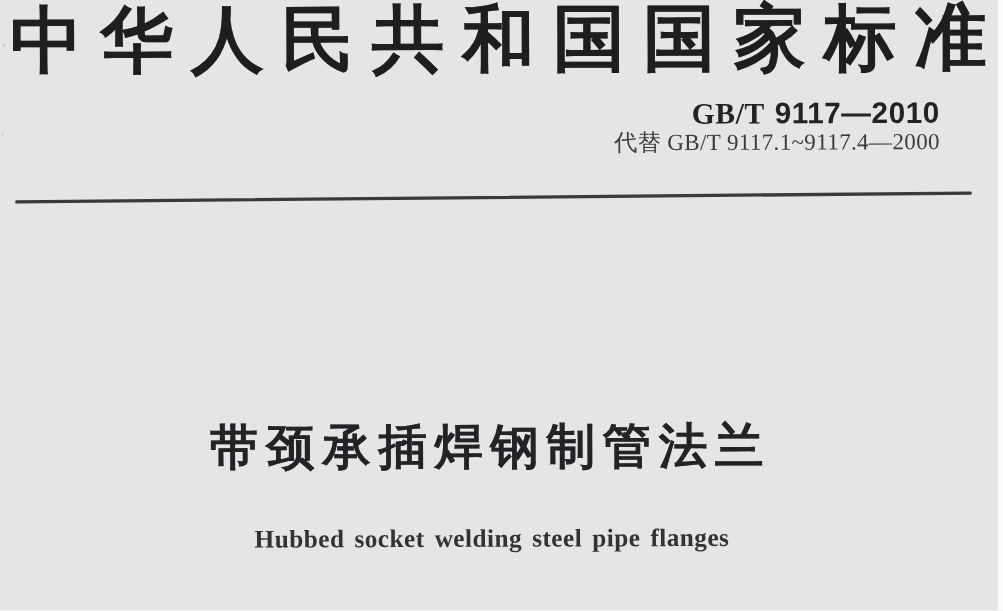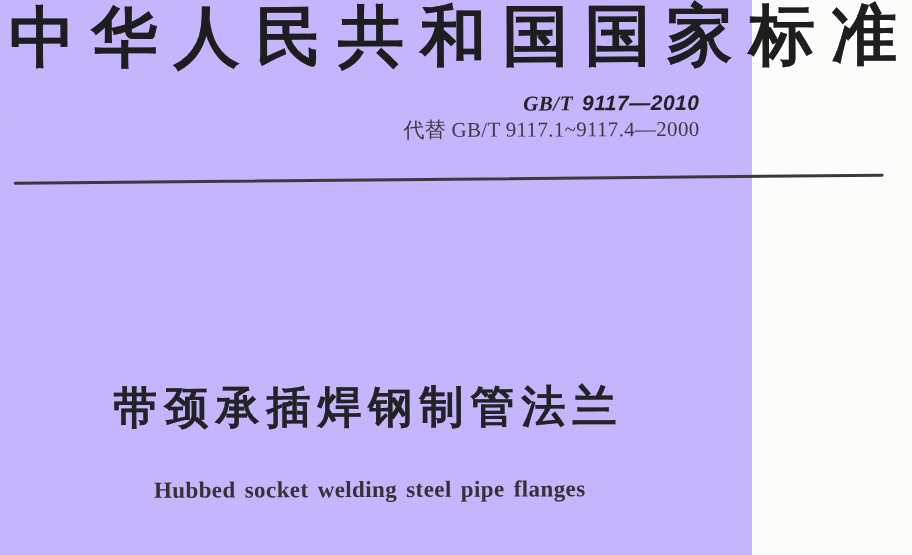--- a/index.html
+++ b/index.html
@@ -12,10 +12,11 @@
   }
   .page {
     position: relative;
-    width: 752px;
+    width: 880px;
     height: 555px;
-    background: #c4b5fd;
+    background: #e5e5e5;
     font-family: "Liberation Serif", "DejaVu Serif", serif;
+    padding-left: 27px;
   }
   
   .scan {

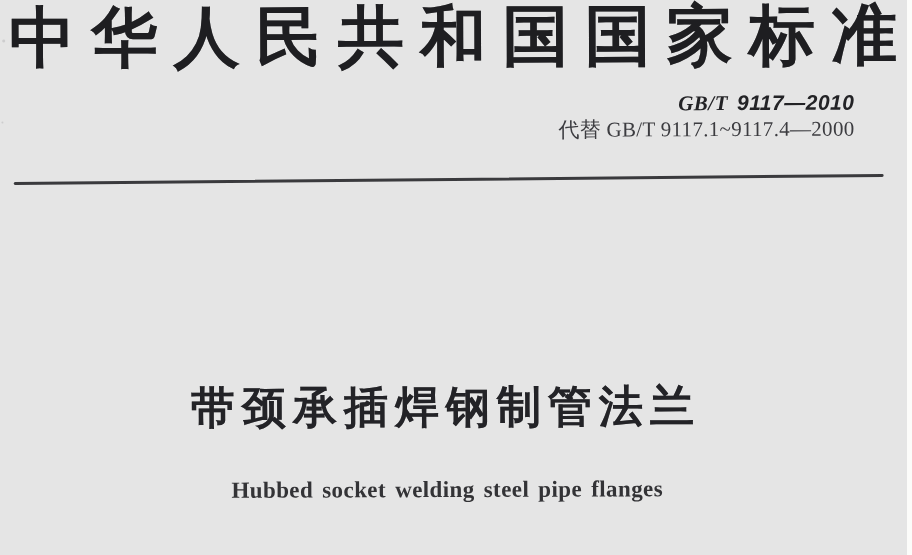--- a/index.html
+++ b/index.html
@@ -47,12 +47,11 @@
   }
   .code-line {
     font-weight: 700;
-    font-size: 21px;
+    font-size: 27px;
     line-height: 28px;
     color: #232326;
     letter-spacing: 0.5px;
     white-space: nowrap;
-    font-style: italic;
   }
   .code-prefix { font-family: "Liberation Serif", "DejaVu Serif", serif; }
   .code-number { font-family: "Liberation Sans", "DejaVu Sans", sans-serif; margin-left: 9px; }

